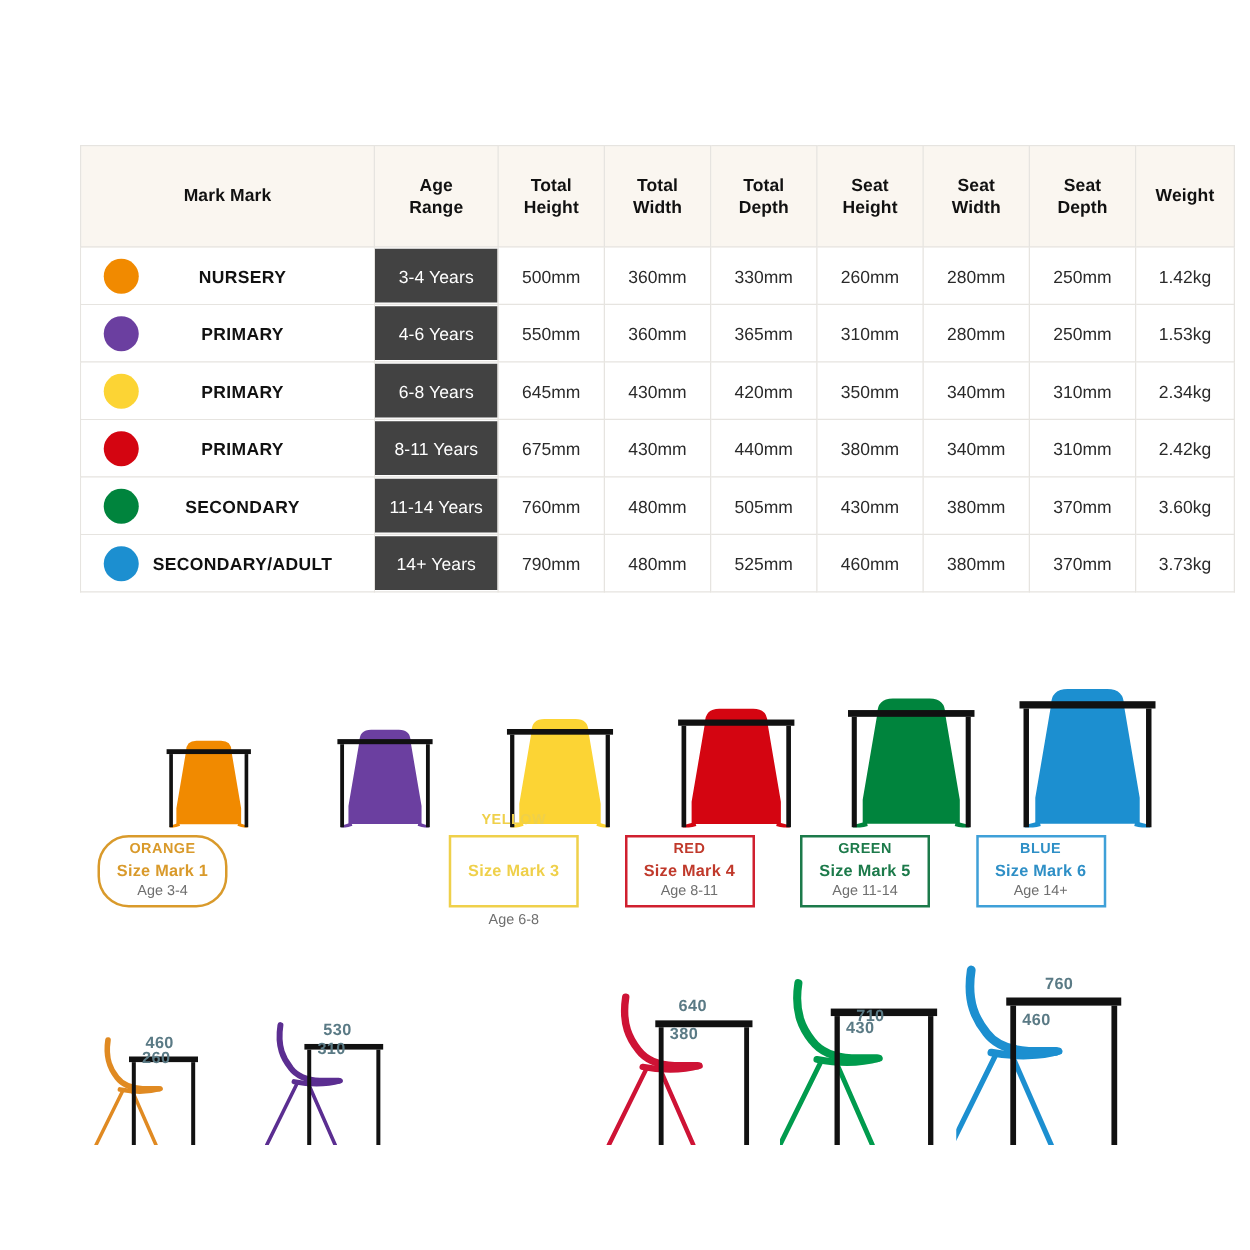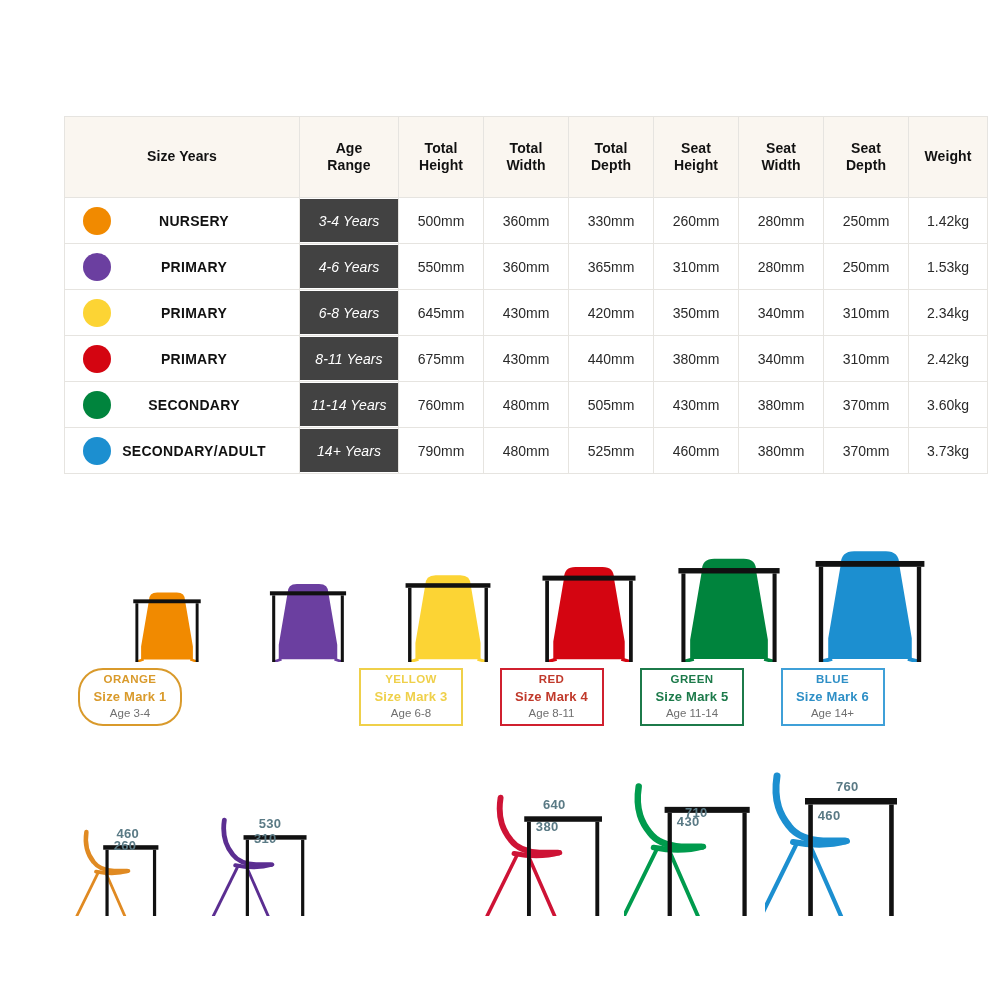--- a/index.html
+++ b/index.html
@@ -77,7 +77,7 @@
     <thead>
       <tr>
         <th class="c-mark">
-          <div>Size Years</div>
+          <div>Mark Mark</div>
         </th>
         <th class="c-age">
           <div>Age</div>

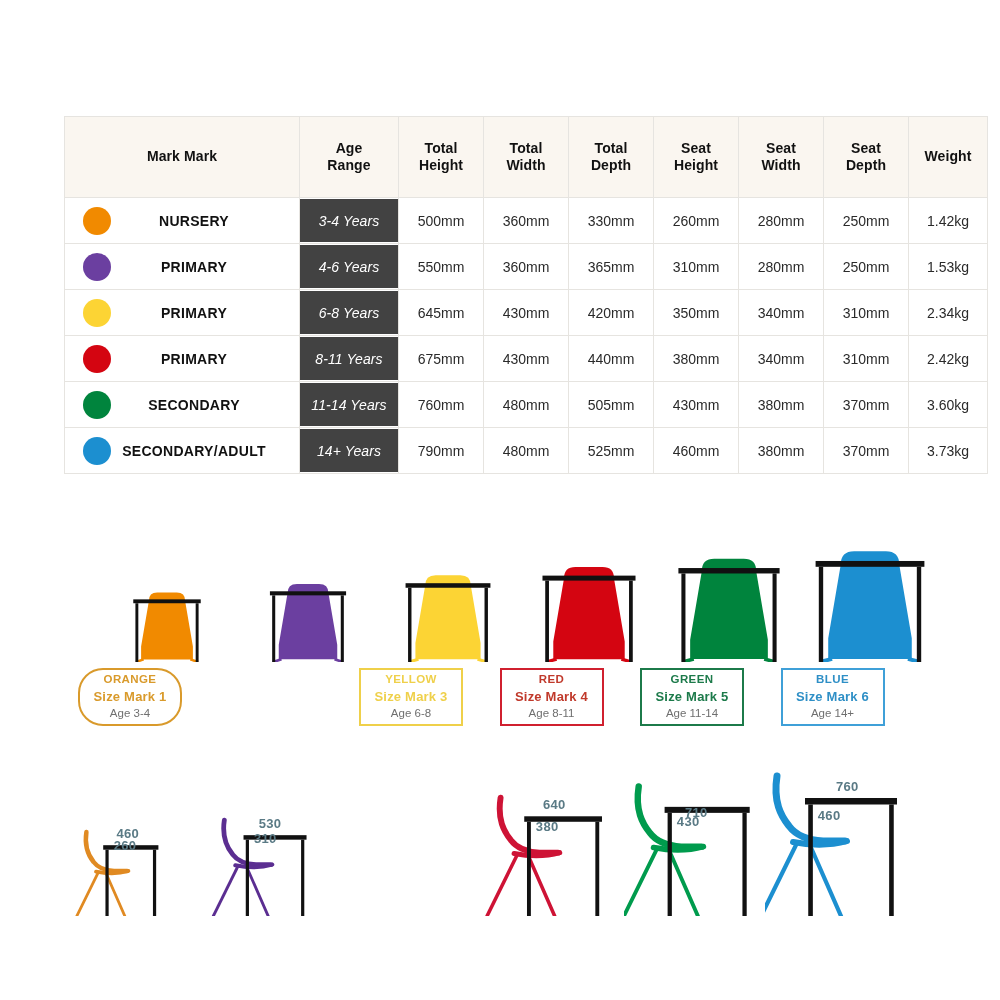--- a/index.html
+++ b/index.html
@@ -41,7 +41,7 @@
     display:flex;align-items:center;justify-content:center;
     font-size:14px;letter-spacing:.1px;
   }
-  td.age-cell{border-left:1px solid #e6e4e0;border-right:1px solid #e6e4e0;font-style:italic;}
+  td.age-cell{border-left:1px solid #e6e4e0;border-right:1px solid #e6e4e0;}
 
   
   .front-row{position:absolute;left:64px;top:492px;width:878px;height:170px;}

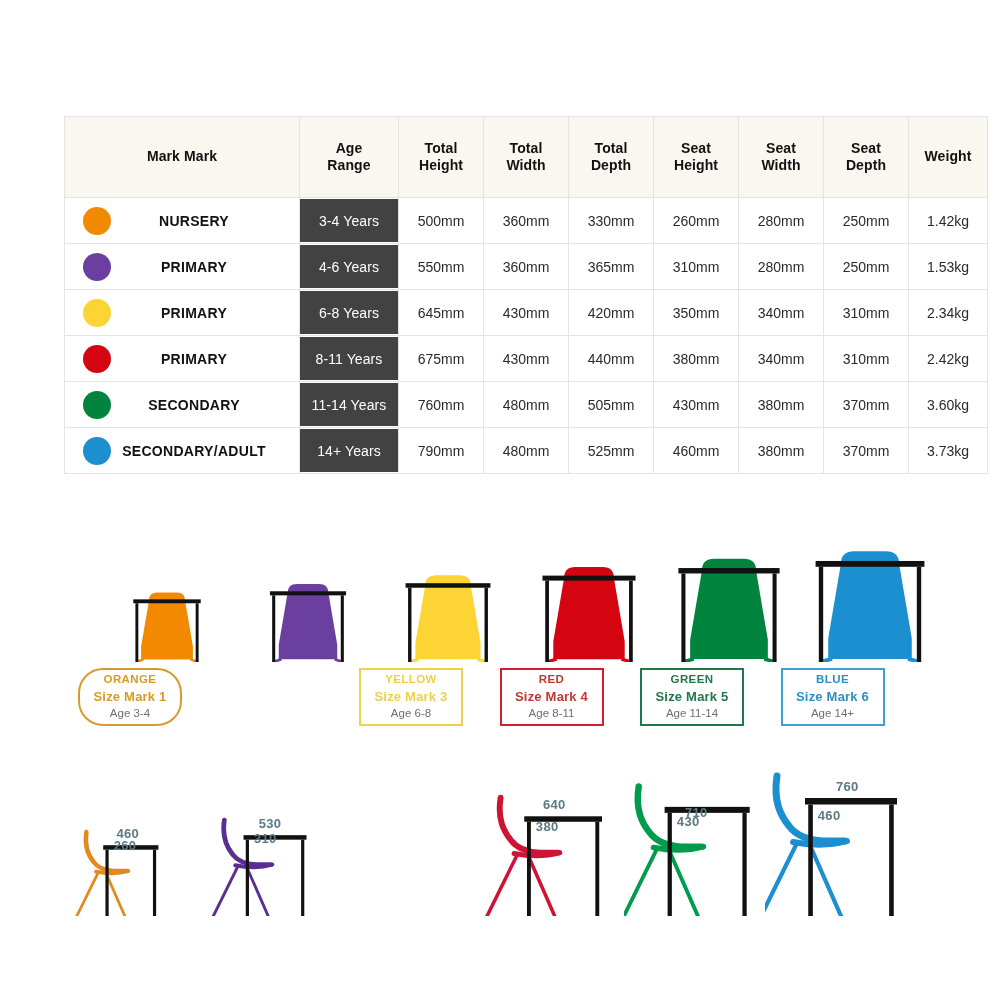--- a/index.html
+++ b/index.html
@@ -294,7 +294,7 @@
       <div class="lg-mark" style="color:#D99A2B">Size Mark 1</div>
       <div class="lg-age">Age 3-4</div>
     </div>
-    <div class="legend-box" style="left: 295px; border-color: rgb(239, 208, 74);">
+    <div class="legend-box" style="left: 295px; border-color: rgb(239, 208, 74); gap: 23px;">
       <div class="lg-color" style="color:#EFD04A">YELLOW</div>
       <div class="lg-mark" style="color:#EFD04A">Size Mark 3</div>
       <div class="lg-age">Age 6-8</div>

